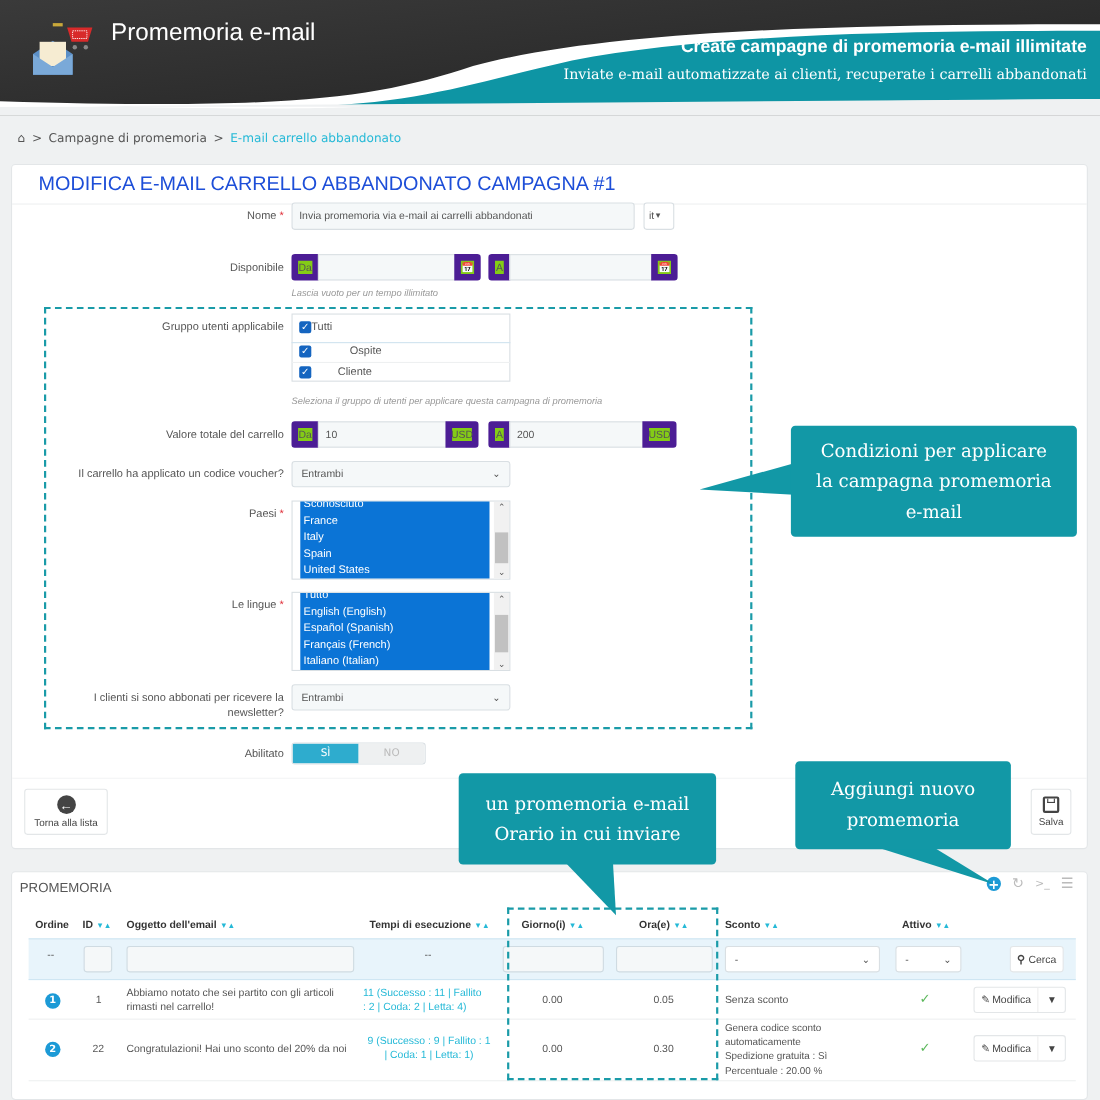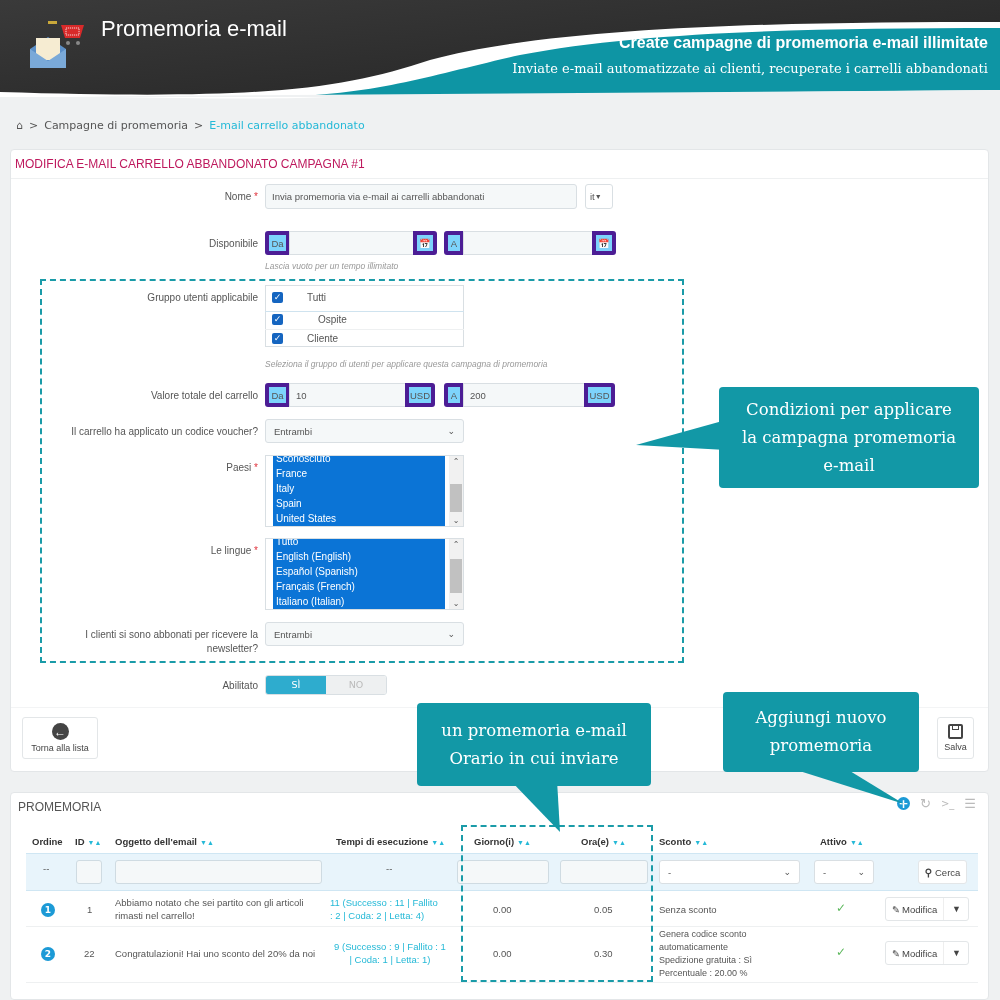--- a/index.html
+++ b/index.html
@@ -14,7 +14,7 @@
 .breadcrumb{position:absolute;left:16px;top:119px;font-size:11px;color:#555;display:flex;gap:6px;align-items:center}
 .breadcrumb .cur{color:#25b9d7}
 .panel{position:absolute;background:#fff;border:1px solid #e3e6e8;border-radius:4px}
-.panel-head{font-size:12px;color:#be185d;padding:7px 4px;border-bottom:1px solid #eef0f1;font-family:"Liberation Sans",sans-serif}
+.panel-head{font-size:18px;color:#1d4ed8;padding:7px 24px;border-bottom:1px solid #eef0f1;font-family:"Liberation Sans",sans-serif}
 .lbl{position:absolute;text-align:right;font-size:10px;color:#555;font-family:"Liberation Sans",sans-serif}
 .req{color:#e0323c}
 .input{position:absolute;background:#f5f8f9;border:1px solid #d9dfe3;border-radius:3px;font-size:9.5px;color:#555;padding:0 6px;display:flex;align-items:center;font-family:"Liberation Sans",sans-serif}

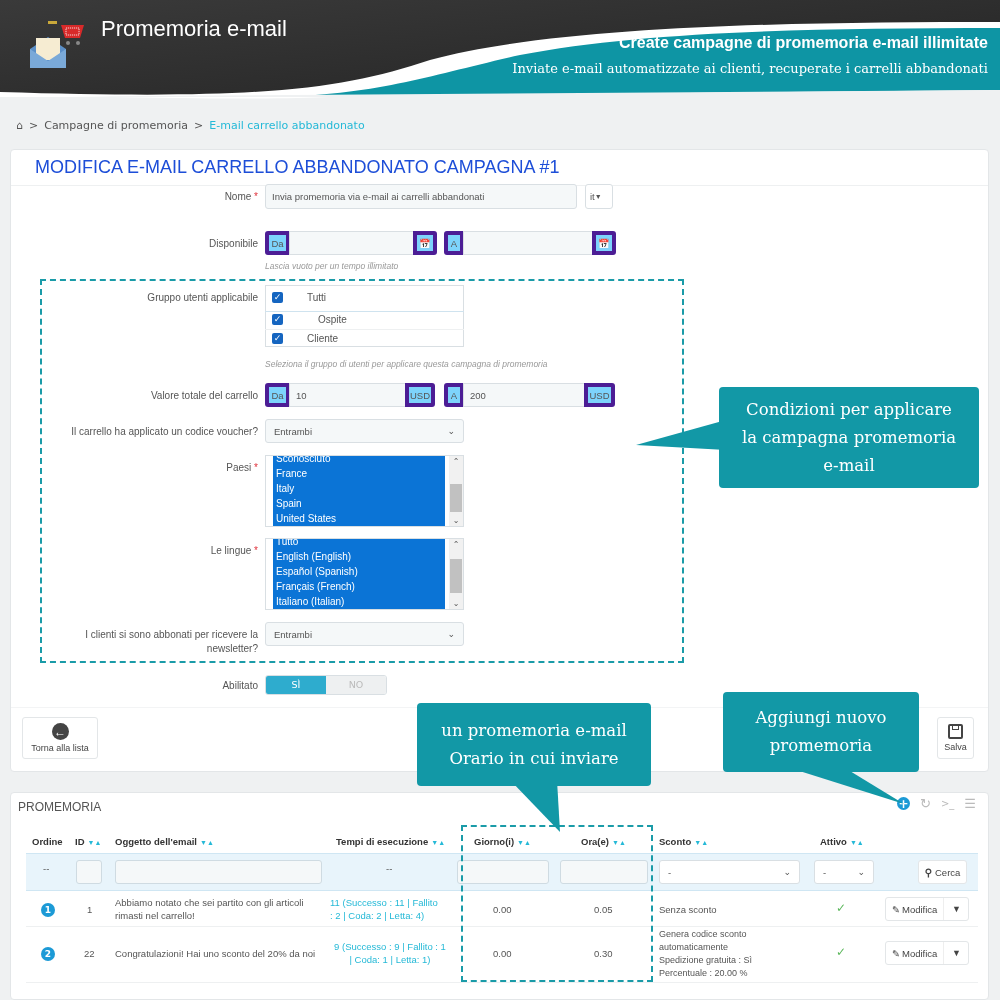--- a/index.html
+++ b/index.html
@@ -18,7 +18,7 @@
 .lbl{position:absolute;text-align:right;font-size:10px;color:#555;font-family:"Liberation Sans",sans-serif}
 .req{color:#e0323c}
 .input{position:absolute;background:#f5f8f9;border:1px solid #d9dfe3;border-radius:3px;font-size:9.5px;color:#555;padding:0 6px;display:flex;align-items:center;font-family:"Liberation Sans",sans-serif}
-.addon{position:absolute;background:#7dd3fc;border:4px solid #4c1d95;font-size:9.5px;color:#555;display:flex;align-items:center;justify-content:center;font-family:"Liberation Sans",sans-serif}
+.addon{position:absolute;background:#84cc16;border:6px solid #4c1d95;font-size:9.5px;color:#555;display:flex;align-items:center;justify-content:center;font-family:"Liberation Sans",sans-serif}
 .help{position:absolute;font-style:italic;font-size:8.5px;color:#999;font-family:"Liberation Sans",sans-serif}
 .dash{position:absolute;border:2px dashed #1a9ba8}
 .cbbox{position:absolute;border:1px solid #d9dfe3;background:#fff}

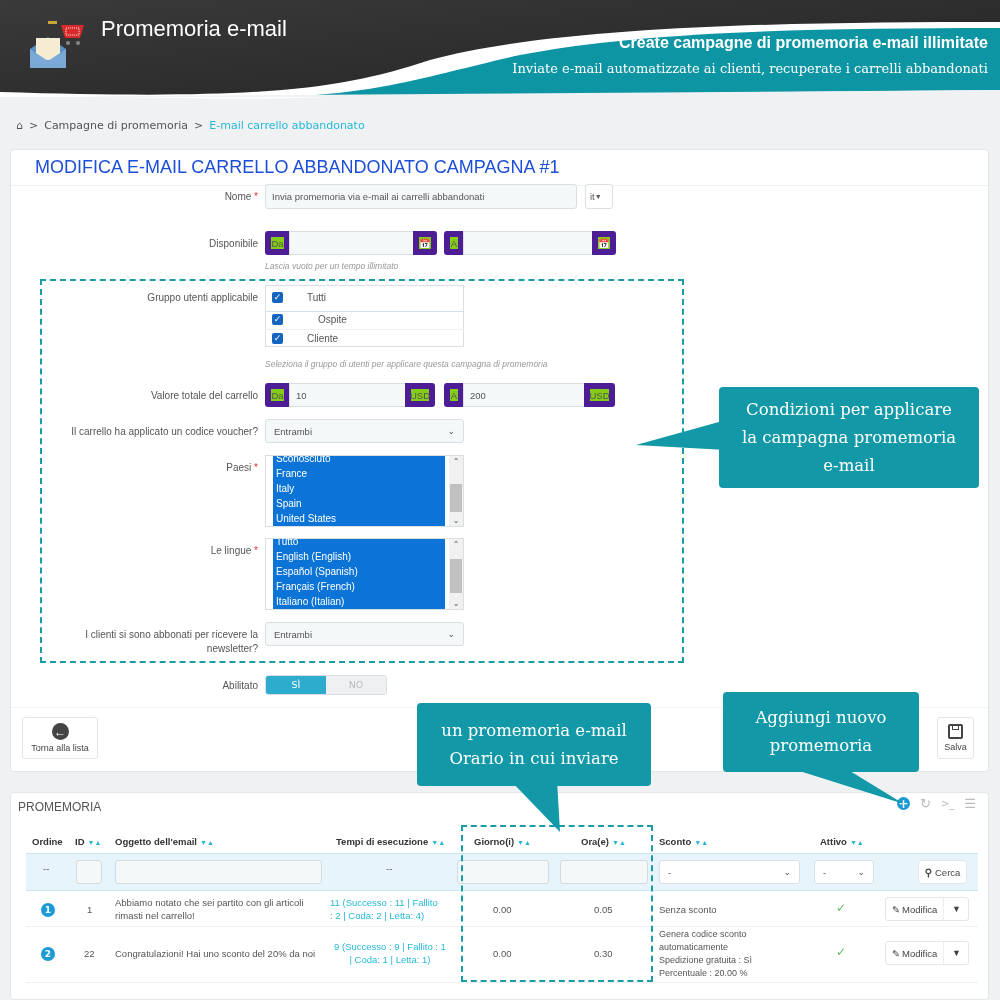--- a/index.html
+++ b/index.html
@@ -120,7 +120,7 @@
 <div class="rowline" style="left:265px;top:329px;width:199px"></div>
 <div class="cbrow" style="left:272px;top:292px">
   <span class="cb">✓</span>
-  <span style="margin-left:24px">Tutti</span>
+  <span style="">Tutti</span>
 </div>
 <div class="cbrow" style="left:272px;top:314px">
   <span class="cb">✓</span>

